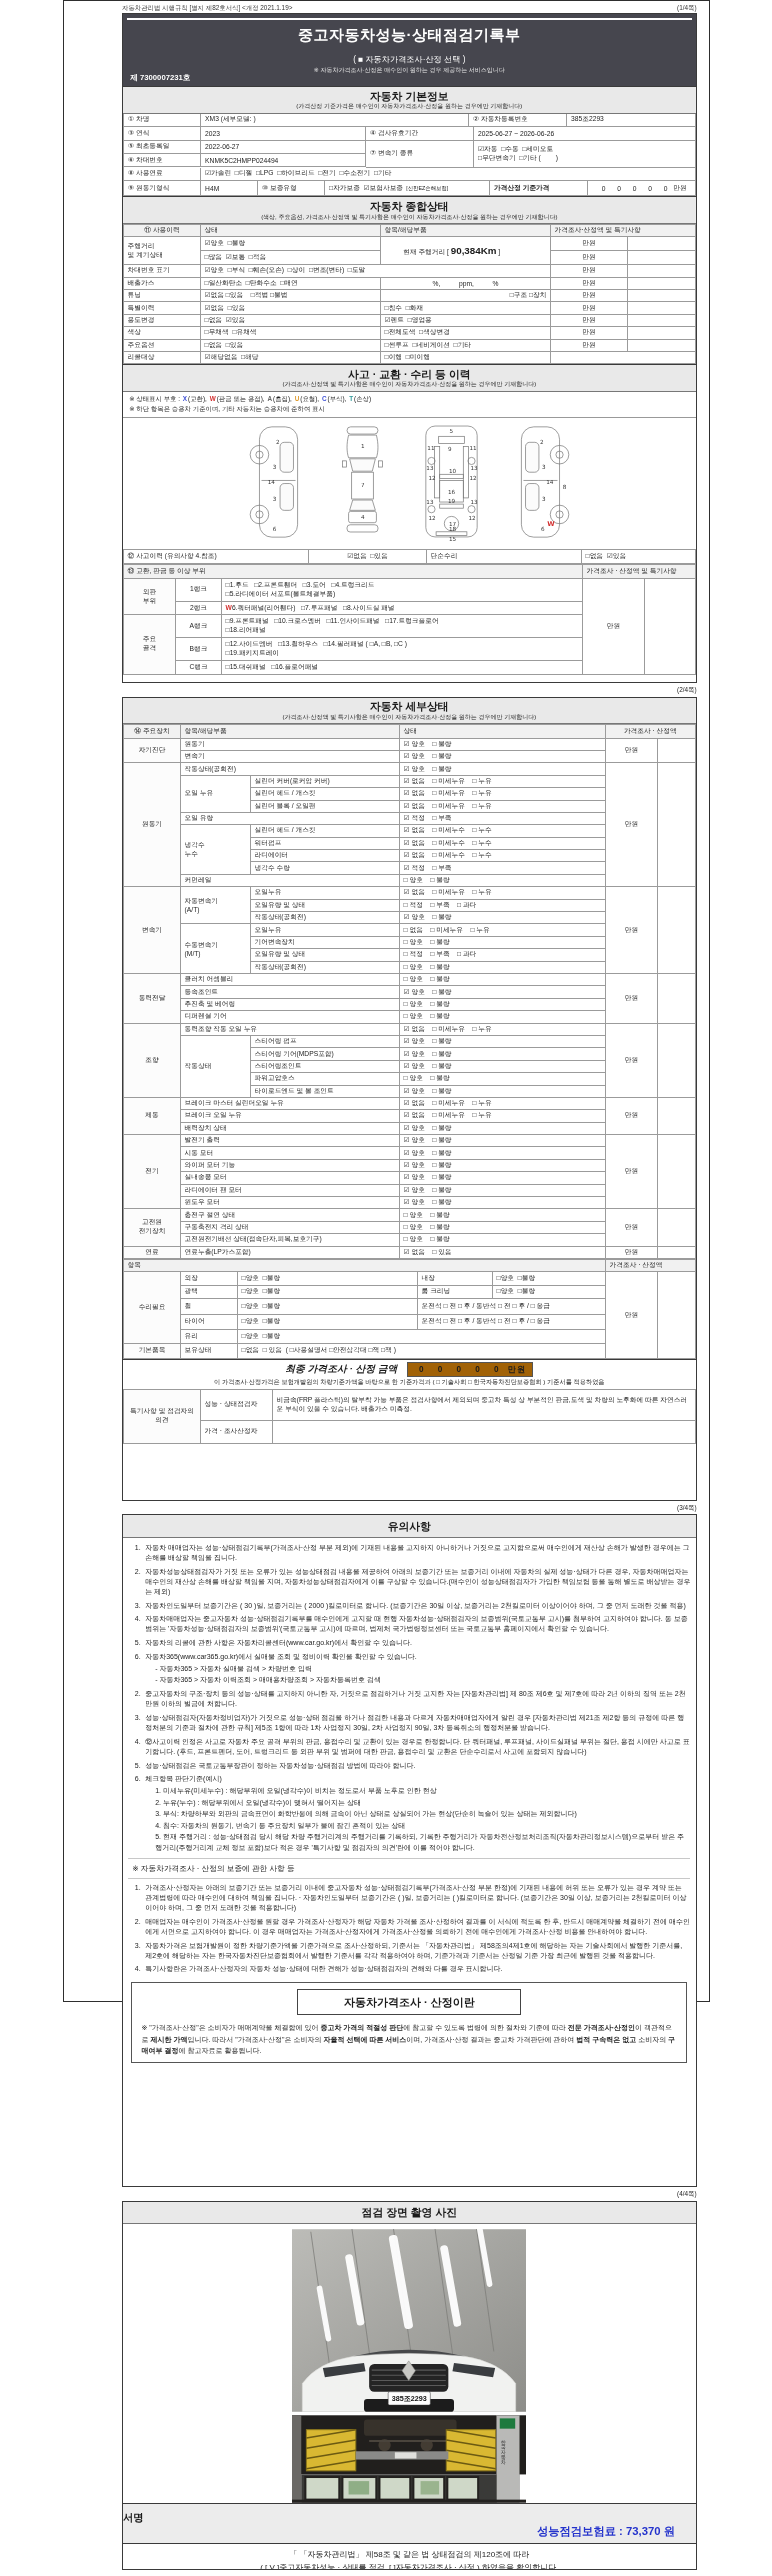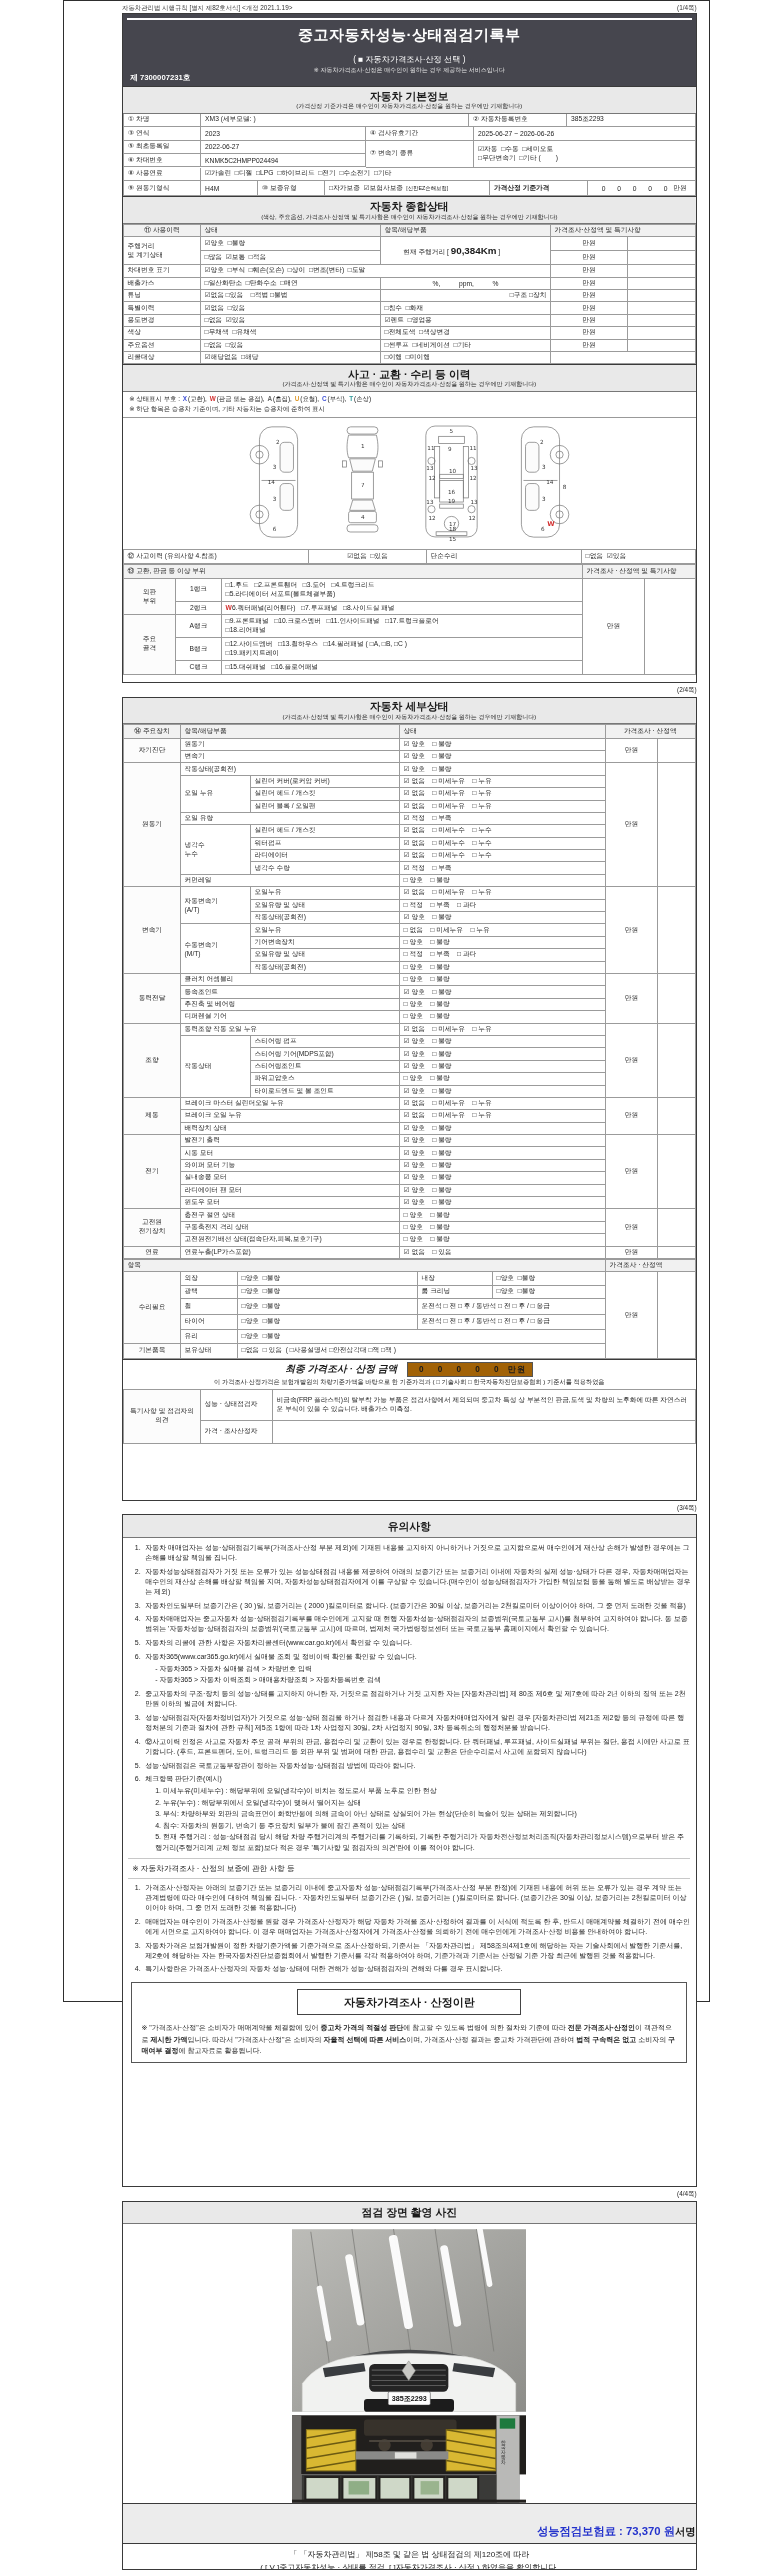--- a/index.html
+++ b/index.html
@@ -71,7 +71,7 @@
 
   .photos{display:flex;flex-direction:column;align-items:center;padding-top:4.1px;}
   .signbox{background:#ececec;border-top:1px solid #3a3a3a;height:39px;position:relative;}
-  .signbox .t{position:absolute;top:21px;left:0;right:0;text-align:right;font-size:10.3px;font-weight:bold;}
+  .signbox .t{position:absolute;top:7px;left:0;right:0;text-align:left;font-size:10.3px;font-weight:bold;}
   .signbox .fee{position:absolute;right:20.6px;bottom:4.1px;font-size:11.3px;font-weight:bold;color:#2433cc;}
   .confirm{border-top:1px solid #3a3a3a;text-align:center;padding-top:4.6px;font-size:8px;line-height:1.65;}
 </style>

